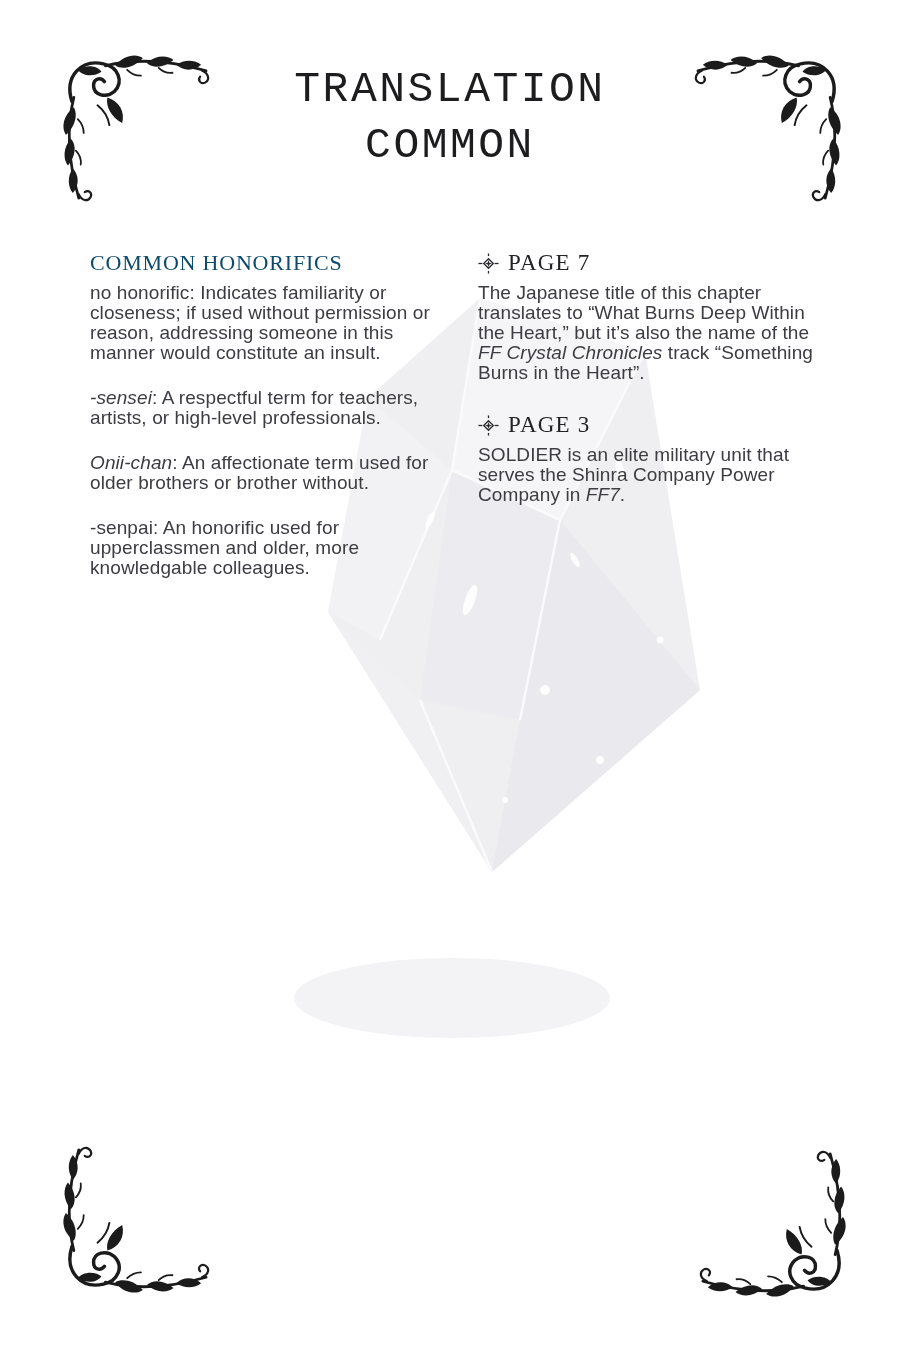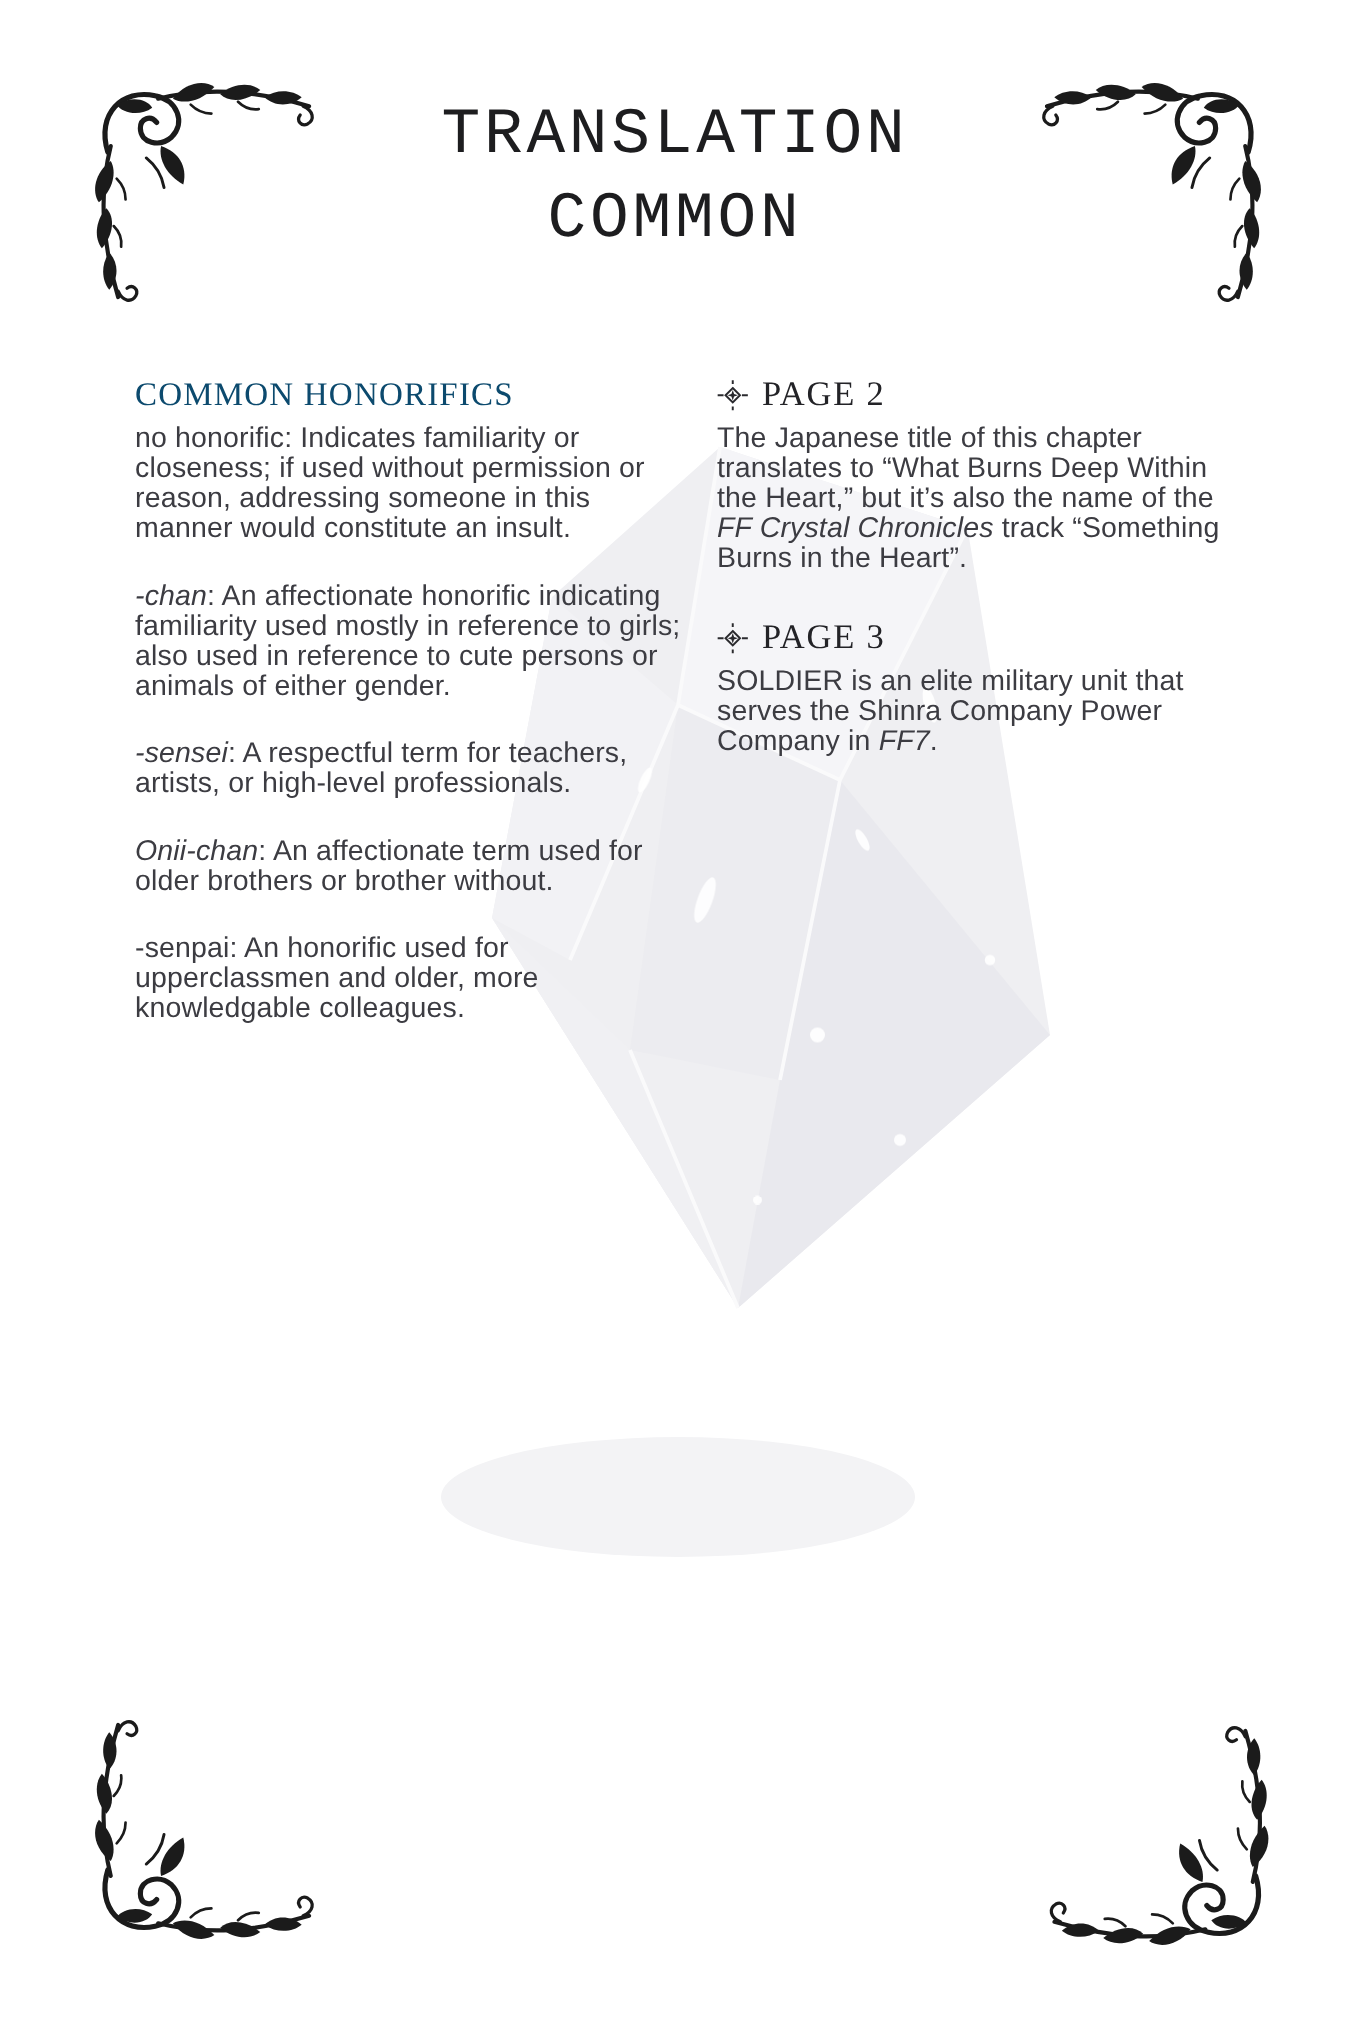--- a/index.html
+++ b/index.html
@@ -180,7 +180,7 @@
             </g>
             <path d="M12 8 L13 11 L16 12 L13 13 L12 16 L11 13 L8 12 L11 11 Z" fill="currentColor"></path>
           </svg>
-          <span>PAGE 2</span>
+          <span>PAGE 7</span>
         </h3>
         <p class="body-para"><span>The Japanese title of this chapter translates to “What Burns Deep Within the Heart,” but it’s also the name of the </span><em>FF Crystal Chronicles</em><span> track “Something Burns in the Heart”.</span></p>
       </div>

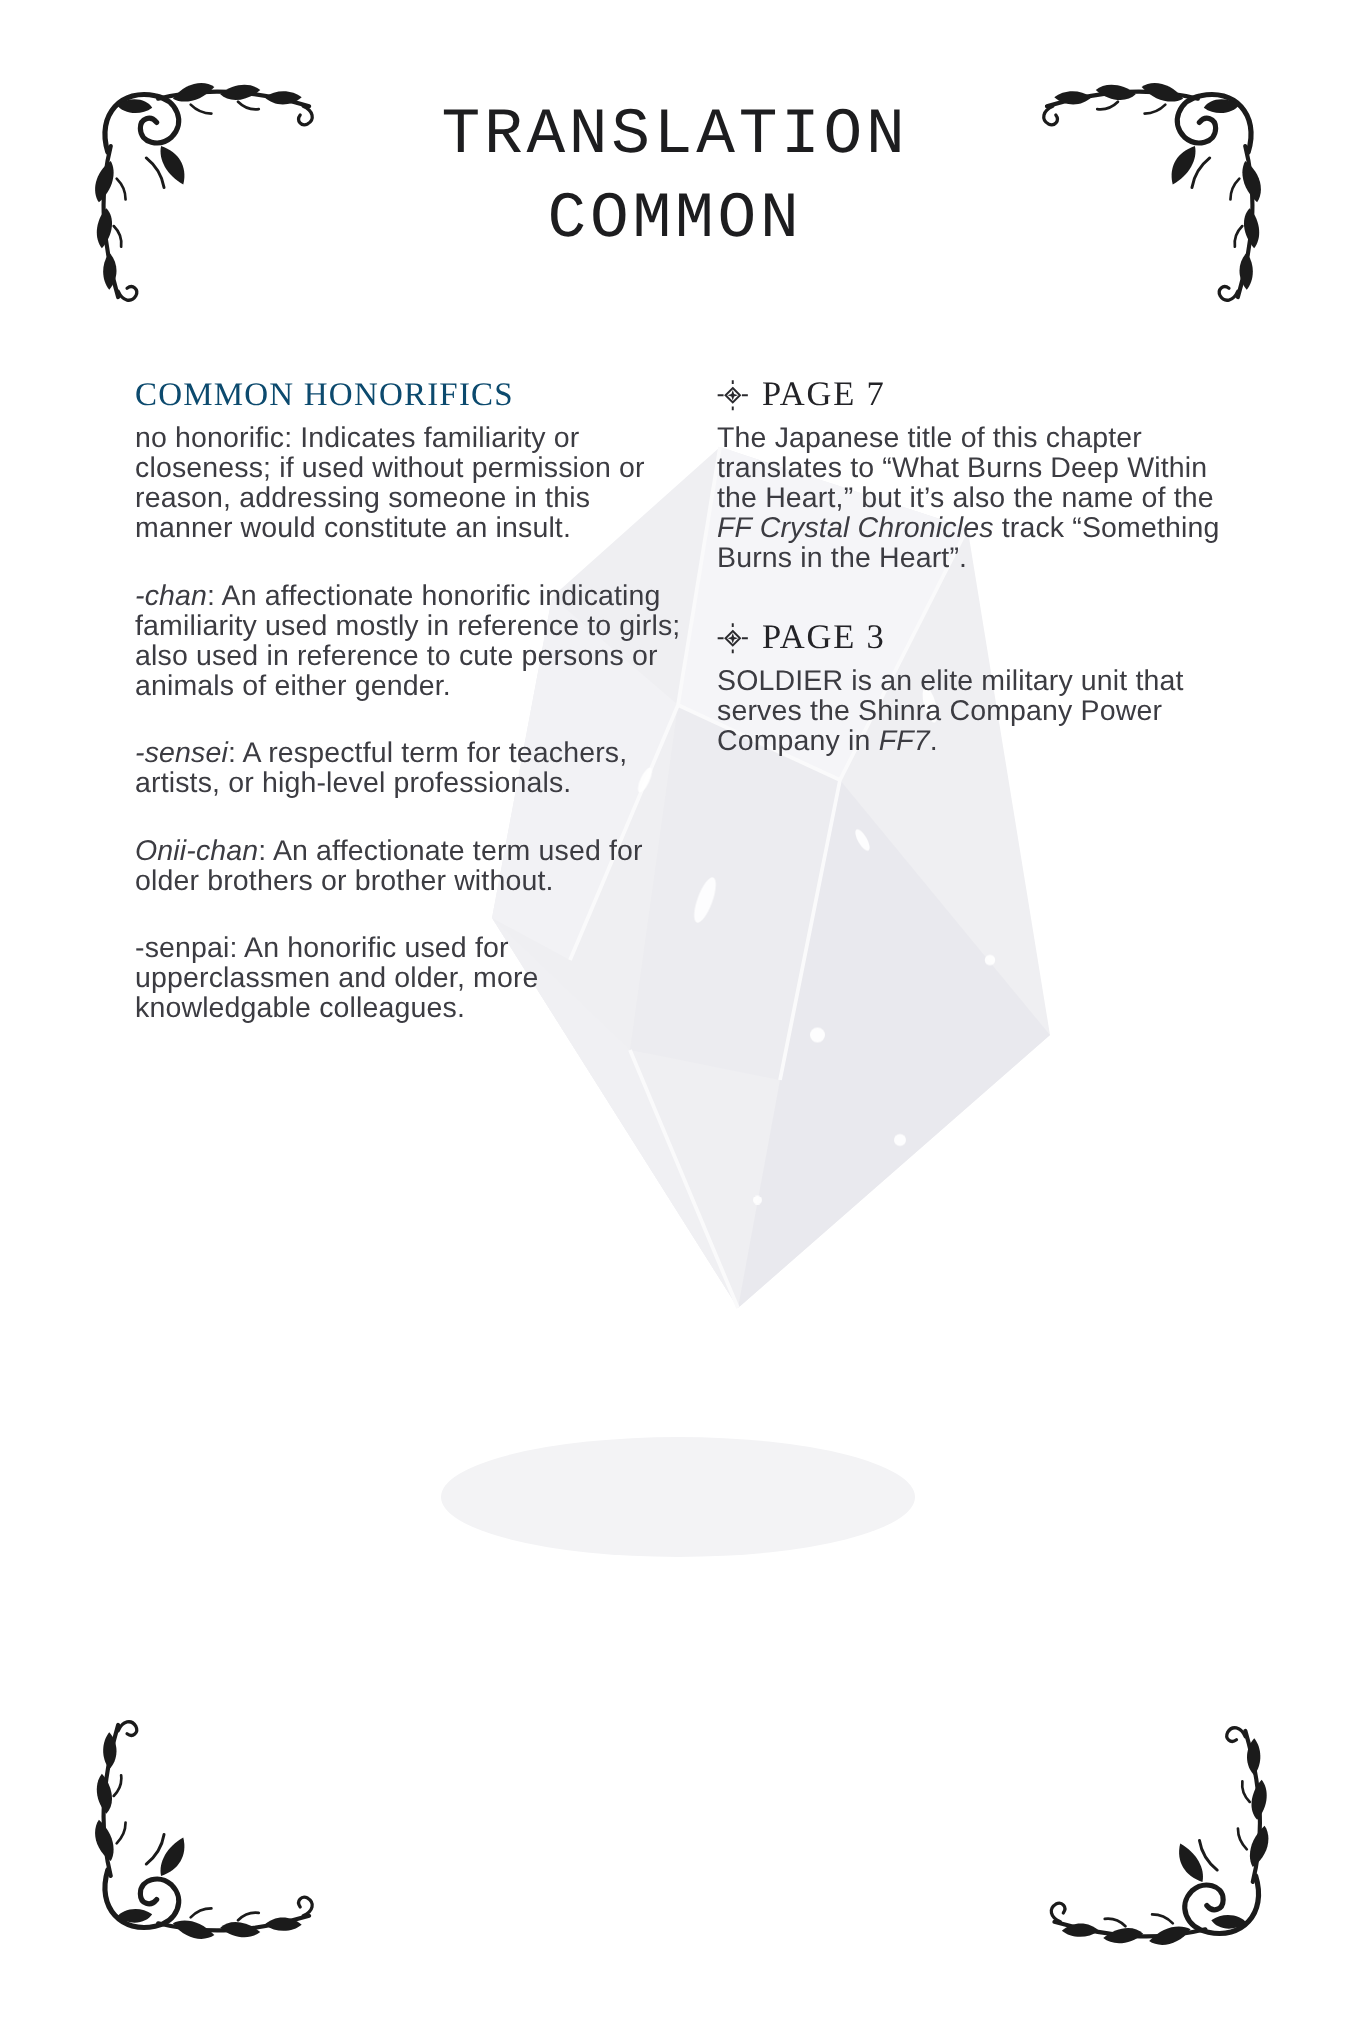--- a/index.html
+++ b/index.html
@@ -159,7 +159,6 @@
       <h2 class="col-heading">COMMON HONORIFICS</h2>
       <div>
           <p class="body-para"><span>no honorific: Indicates familiarity or closeness; if used without permission or reason, addressing someone in this manner would constitute an insult.</span></p>
-          <p class="body-para"><em>-chan</em><span>: An affectionate honorific indicating familiarity used mostly in reference to girls; also used in reference to cute persons or animals of either gender.</span></p>
           <p class="body-para"><em>-sensei</em><span>: A respectful term for teachers, artists, or high-level professionals.</span></p>
           <p class="body-para"><em>Onii-chan</em><span>: An affectionate term used for older brothers or brother without.</span></p>
           <p class="body-para"><span>-senpai: An honorific used for upperclassmen and older, more knowledgable colleagues.</span></p>

